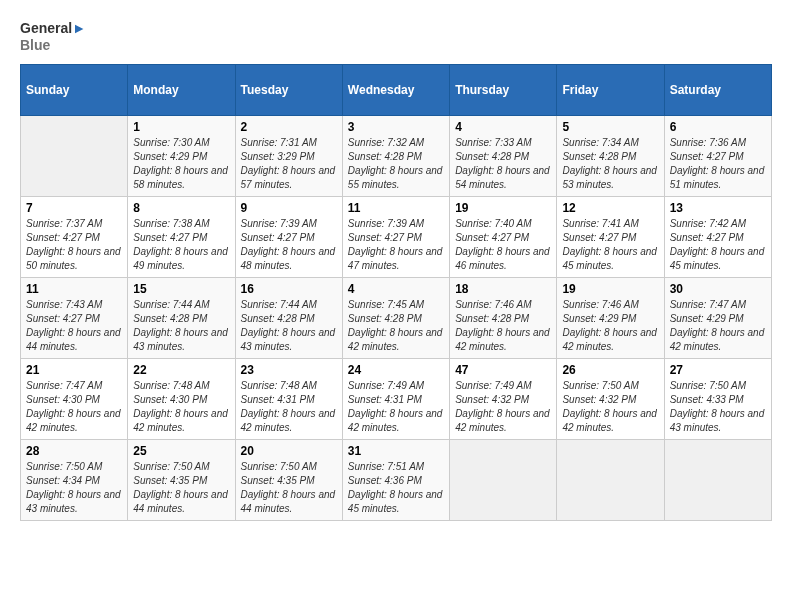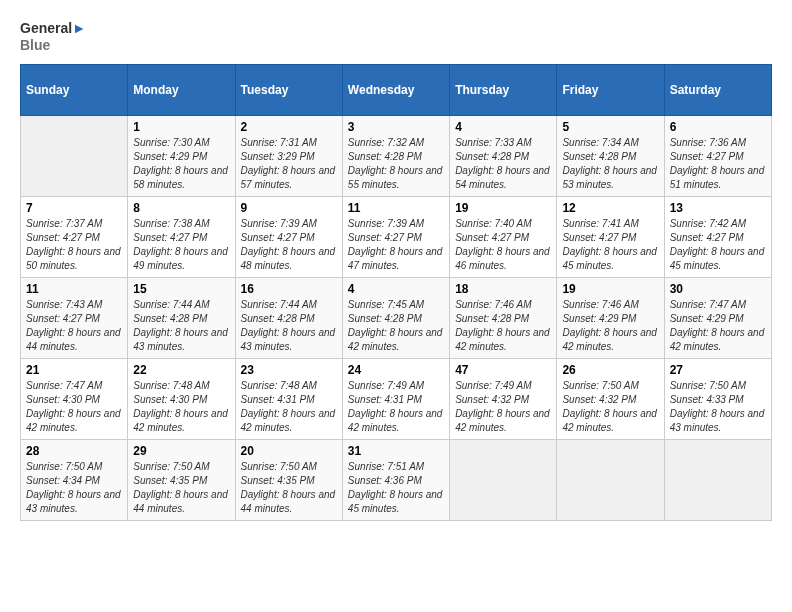--- a/index.html
+++ b/index.html
@@ -310,7 +310,7 @@
 and 43 minutes.</div>
         </td>
         <td>
-          <span class="day-num">29</span>
+          <span class="day-num">25</span>
           <div class="day-info">Sunrise: 7:50 AM
 Sunset: 4:35 PM
 Daylight: 8 hours

